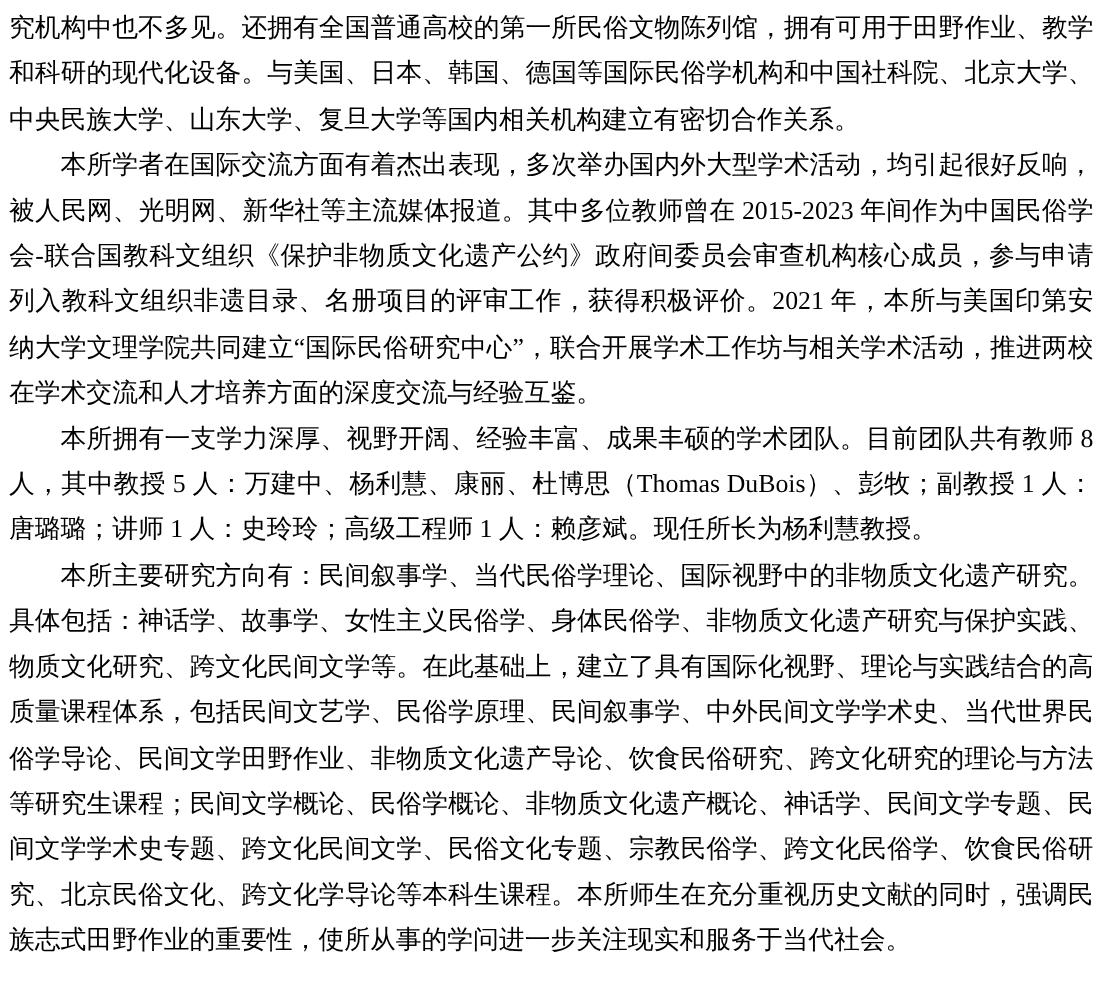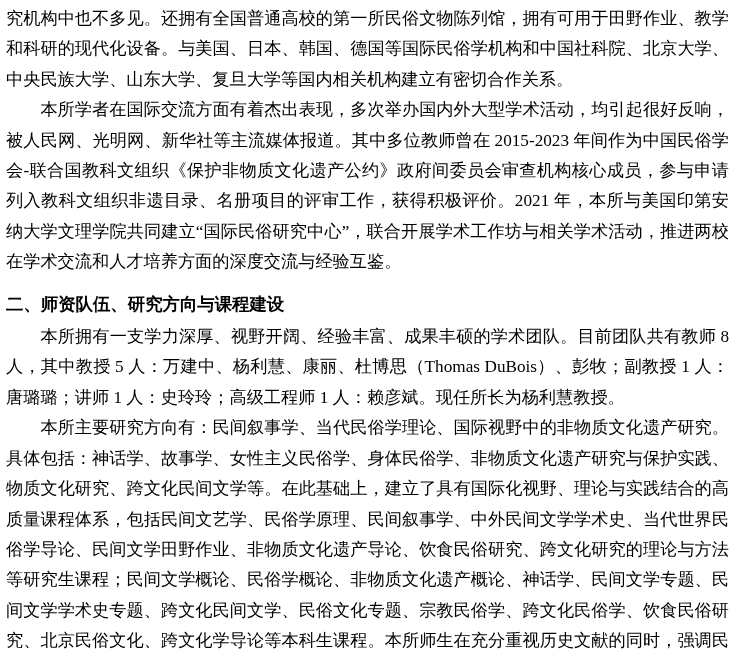--- a/index.html
+++ b/index.html
@@ -47,7 +47,6 @@
 <div class="page">
   <p class="para">究机构中也不多见。还拥有全国普通高校的第一所民俗文物陈列馆，拥有可用于田野作业、教学和科研的现代化设备。与美国、日本、韩国、德国等国际民俗学机构和中国社科院、北京大学、中央民族大学、山东大学、复旦大学等国内相关机构建立有密切合作关系。</p>
   <p class="para indent">本所学者在国际交流方面有着杰出表现，多次举办国内外大型学术活动，均引起很好反响，被人民网、光明网、新华社等主流媒体报道。其中多位教师曾在 2015-2023 年间作为中国民俗学会-联合国教科文组织《保护非物质文化遗产公约》政府间委员会审查机构核心成员，参与申请列入教科文组织非遗目录、名册项目的评审工作，获得积极评价。2021 年，本所与美国印第安纳大学文理学院共同建立“国际民俗研究中心”，联合开展学术工作坊与相关学术活动，推进两校在学术交流和人才培养方面的深度交流与经验互鉴。</p>
-  <h2 class="heading">二、师资队伍、研究方向与课程建设</h2>
   <p class="para indent">本所拥有一支学力深厚、视野开阔、经验丰富、成果丰硕的学术团队。目前团队共有教师 8 人，其中教授 5 人：万建中、杨利慧、康丽、杜博思（Thomas DuBois）、彭牧；副教授 1 人：唐璐璐；讲师 1 人：史玲玲；高级工程师 1 人：赖彦斌。现任所长为杨利慧教授。</p>
   <p class="para indent">本所主要研究方向有：民间叙事学、当代民俗学理论、国际视野中的非物质文化遗产研究。具体包括：神话学、故事学、女性主义民俗学、身体民俗学、非物质文化遗产研究与保护实践、物质文化研究、跨文化民间文学等。在此基础上，建立了具有国际化视野、理论与实践结合的高质量课程体系，包括民间文艺学、民俗学原理、民间叙事学、中外民间文学学术史、当代世界民俗学导论、民间文学田野作业、非物质文化遗产导论、饮食民俗研究、跨文化研究的理论与方法等研究生课程；民间文学概论、民俗学概论、非物质文化遗产概论、神话学、民间文学专题、民间文学学术史专题、跨文化民间文学、民俗文化专题、宗教民俗学、跨文化民俗学、饮食民俗研究、北京民俗文化、跨文化学导论等本科生课程。本所师生在充分重视历史文献的同时，强调民族志式田野作业的重要性，使所从事的学问进一步关注现实和服务于当代社会。</p>
 </div>

